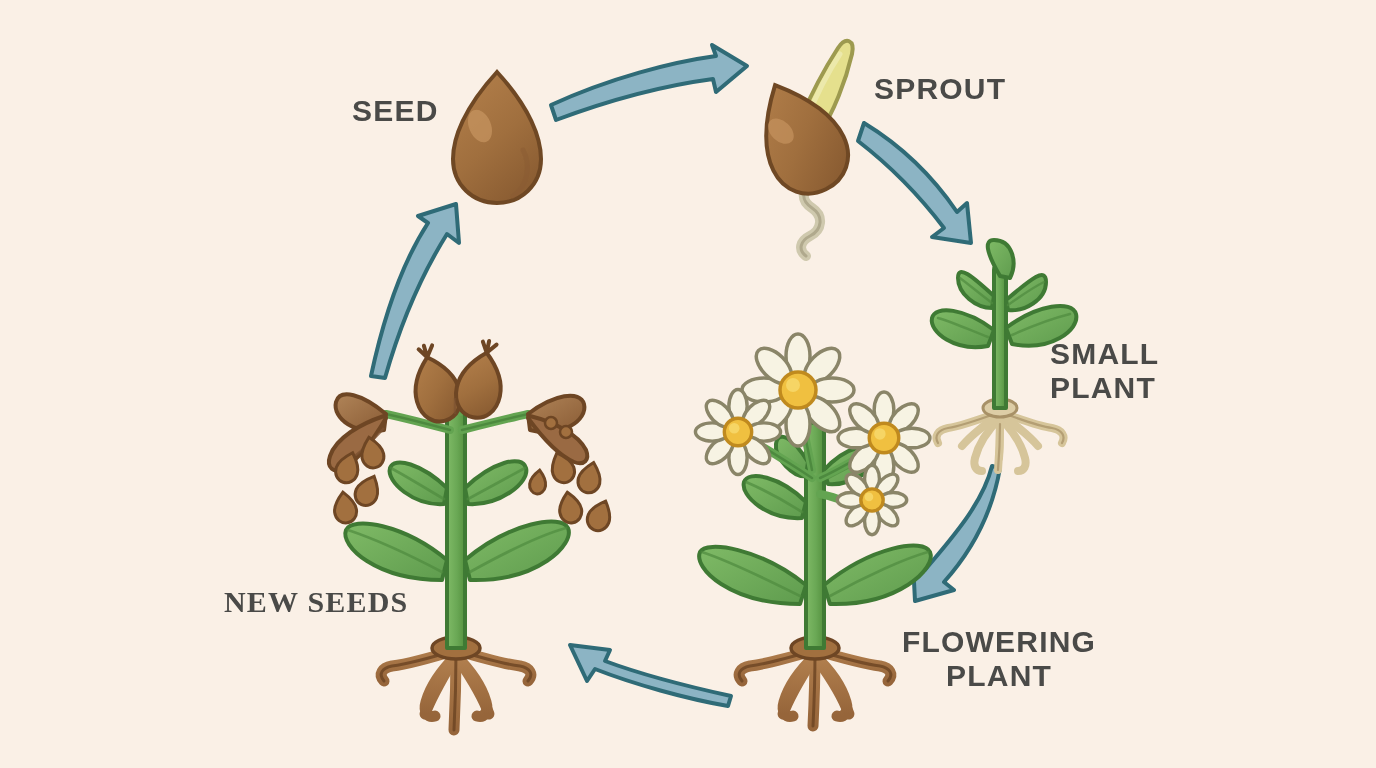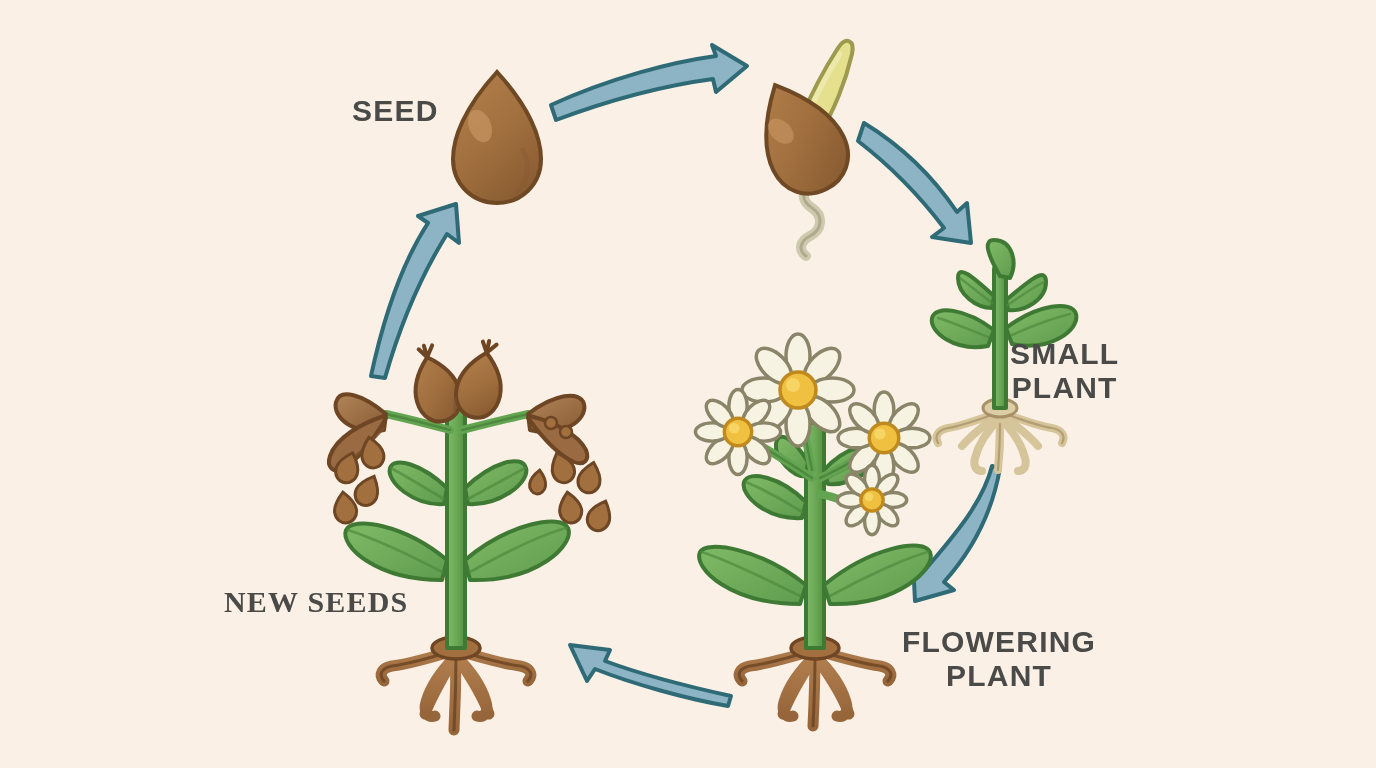--- a/index.html
+++ b/index.html
@@ -348,6 +348,7 @@
 
   <div class="label" id="lbl-seed">SEED</div>
 
+  <div class="label" id="lbl-sprout">SPROUT</div>
 
   <div class="label" id="lbl-small">SMALL
 PLANT</div>

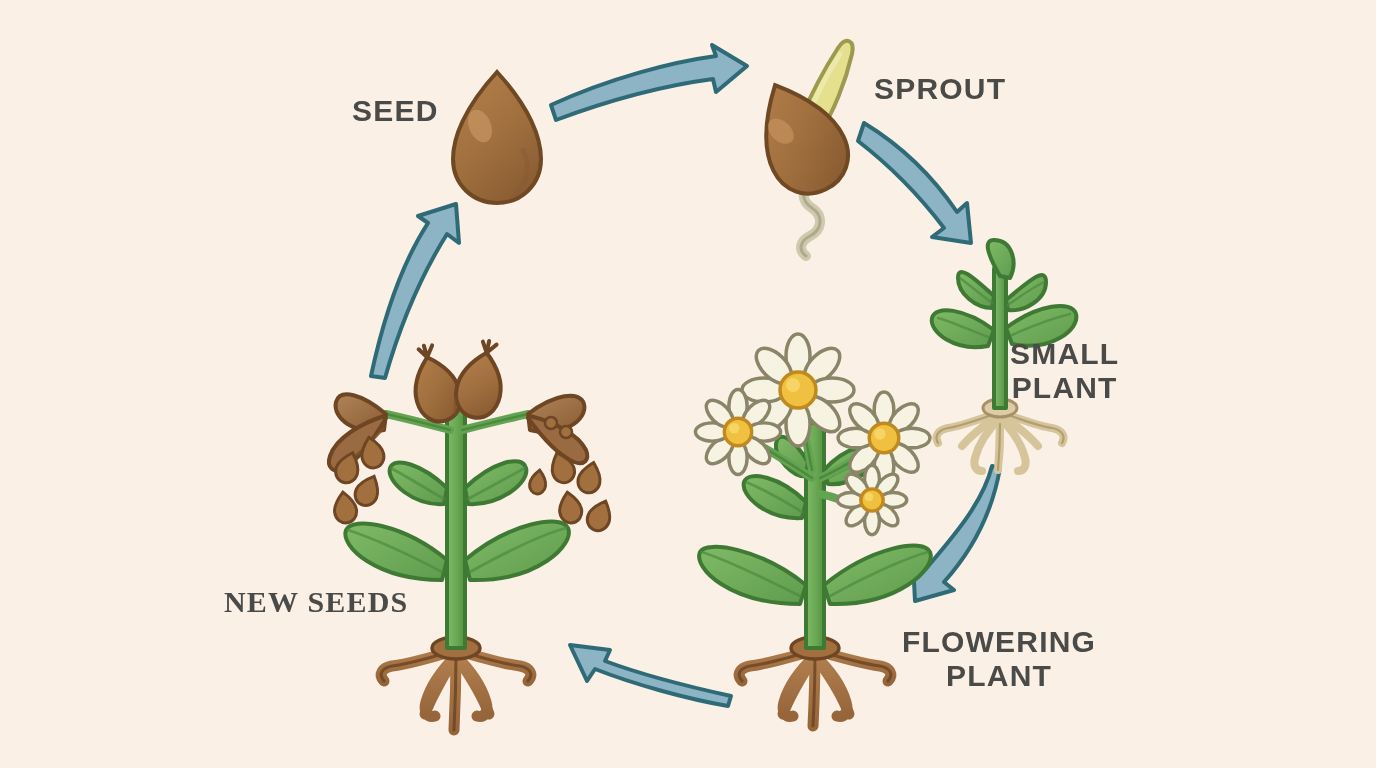--- a/index.html
+++ b/index.html
@@ -23,7 +23,7 @@
   }
   #lbl-seed{left:352px;top:94px;}
   #lbl-sprout{left:874px;top:72px;}
-  #lbl-small{left:1010px;top:337px;text-align:center;}
+  #lbl-small{left:1050px;top:337px;text-align:left;}
   #lbl-flower{left:902px;top:625px;text-align:center;}
   #lbl-newseeds{left:224px;top:585px;font-family:Liberation Serif, serif;}
 </style>

